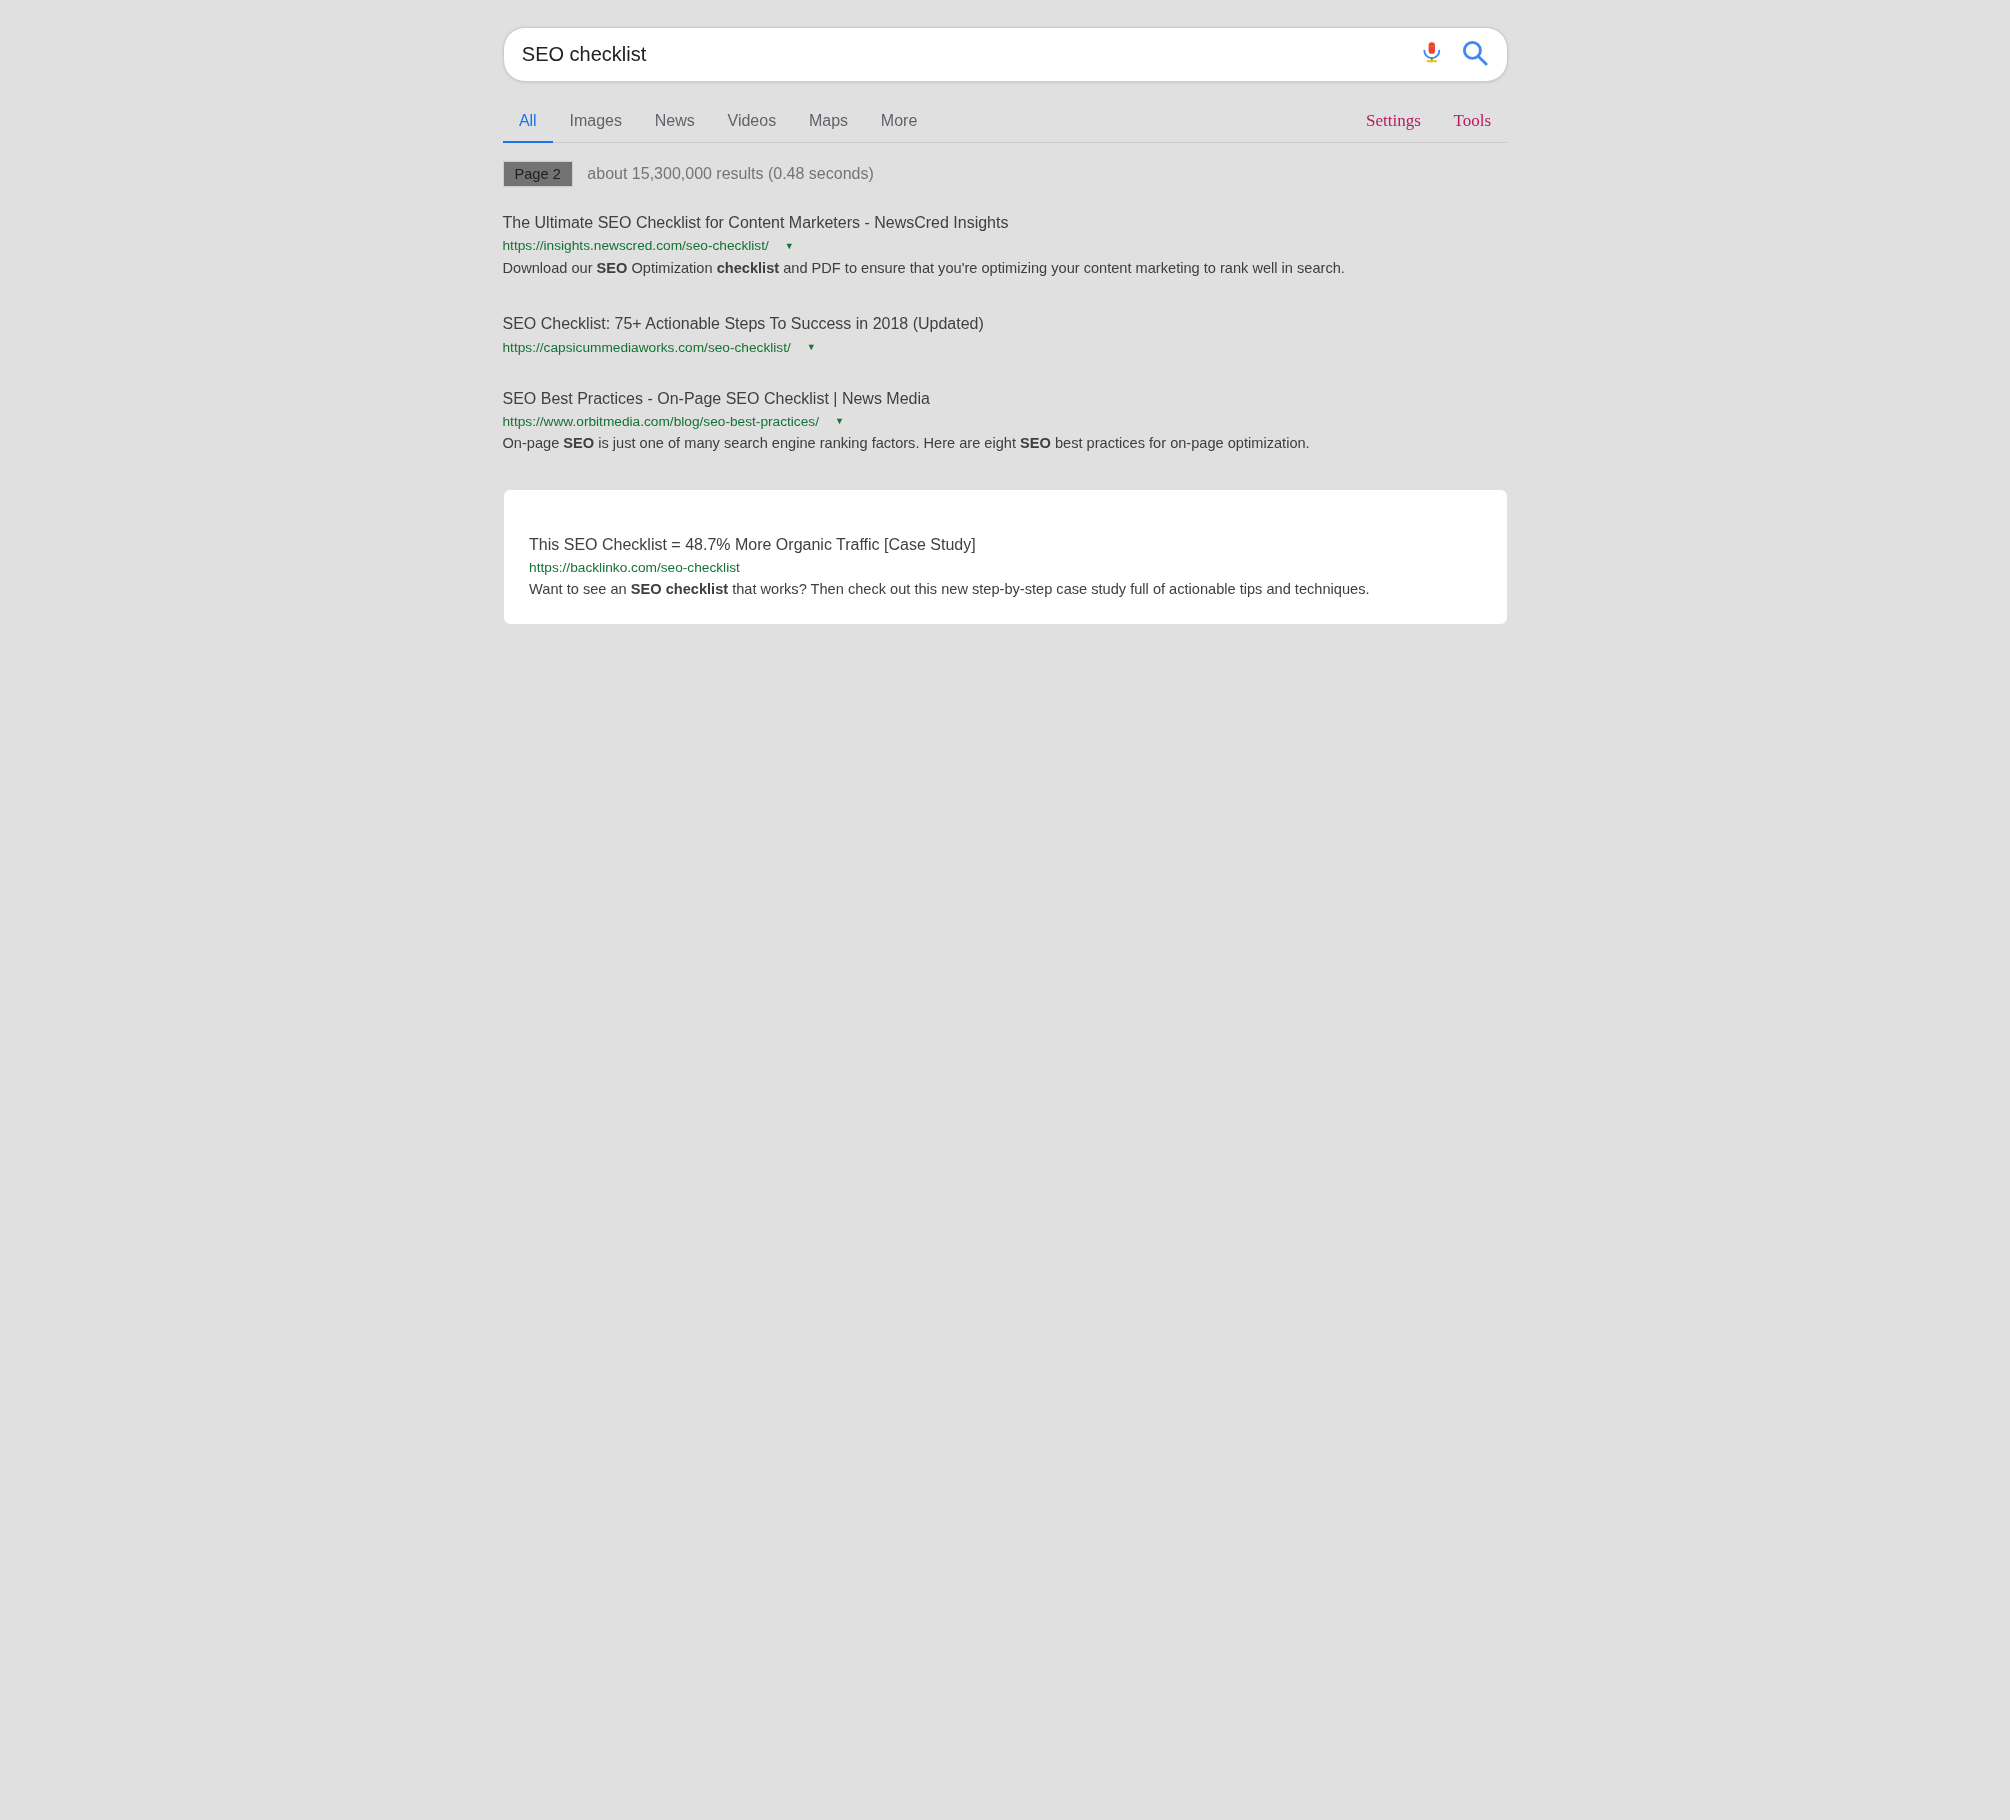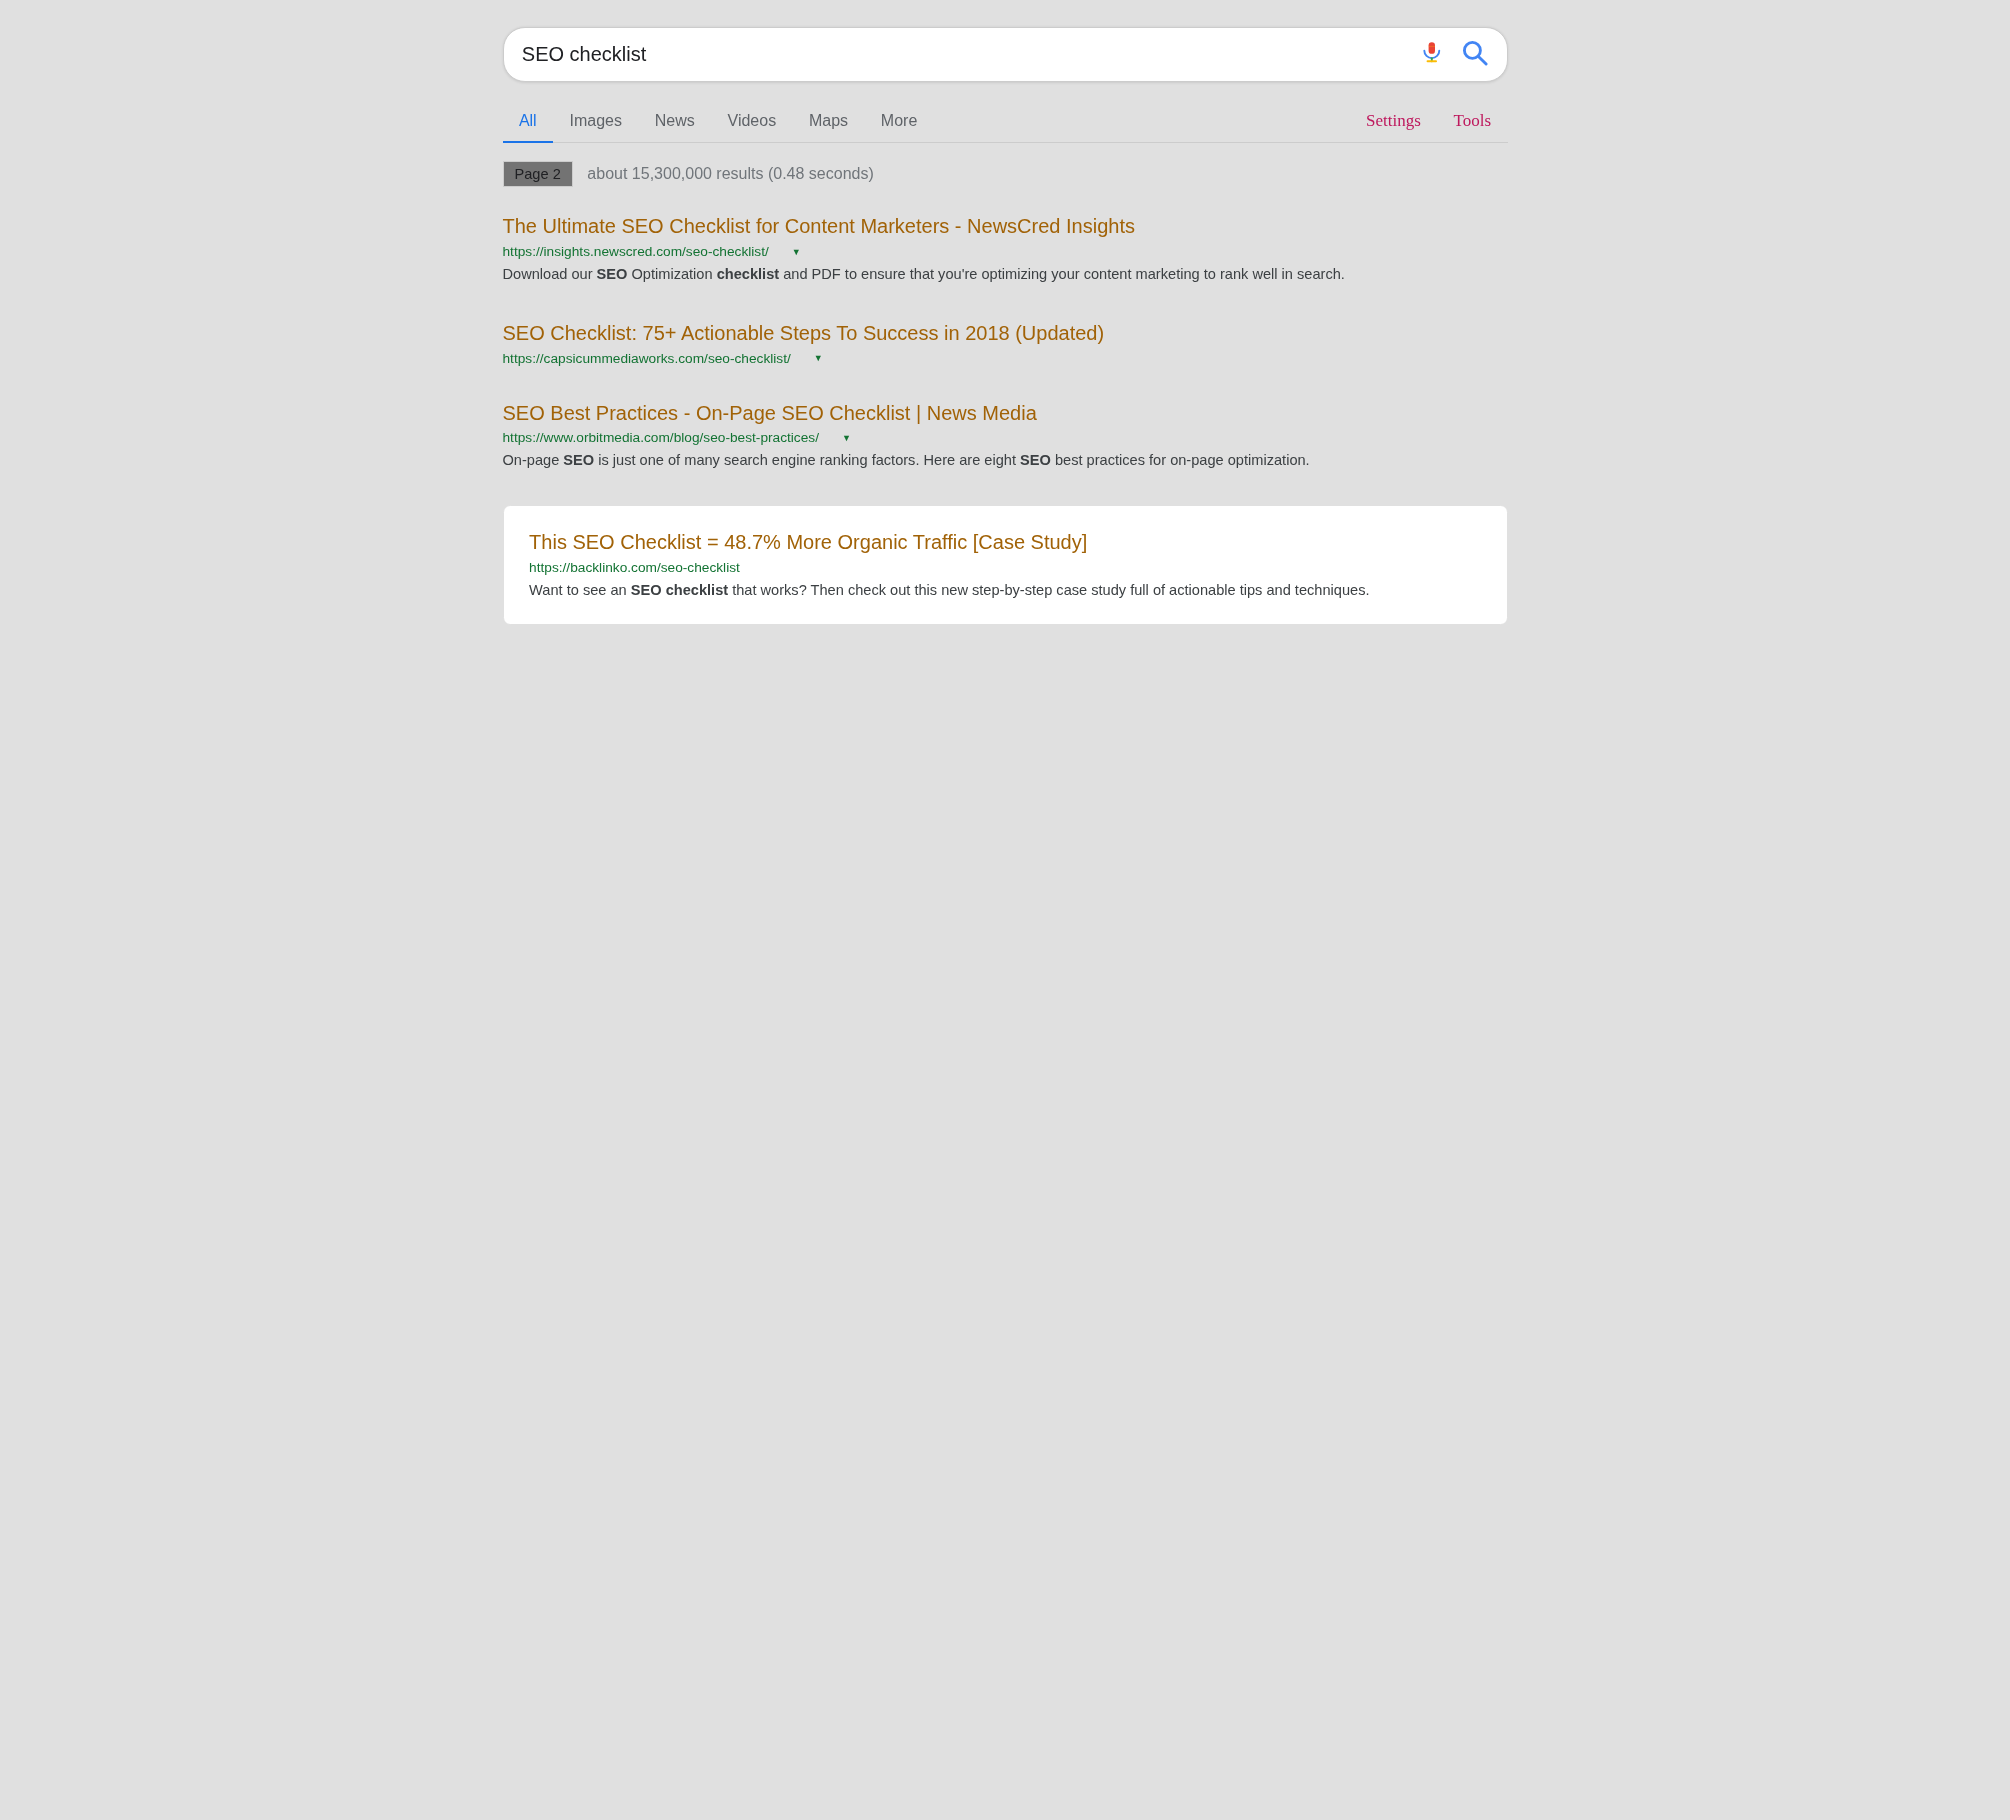--- a/index.html
+++ b/index.html
@@ -105,13 +105,14 @@
       margin-bottom: 33px;
     }
     .result-title {
-      font-size: 20px;
-      color: #a16207;
+      font-size: 16px;
+      color: #404040;
       cursor: pointer;
       text-decoration: none;
       line-height: 1.4;
       display: block;
       margin-bottom: 3.7px;
+      margin-top: 22px;
     }
     .result-url-row {
       display: flex;

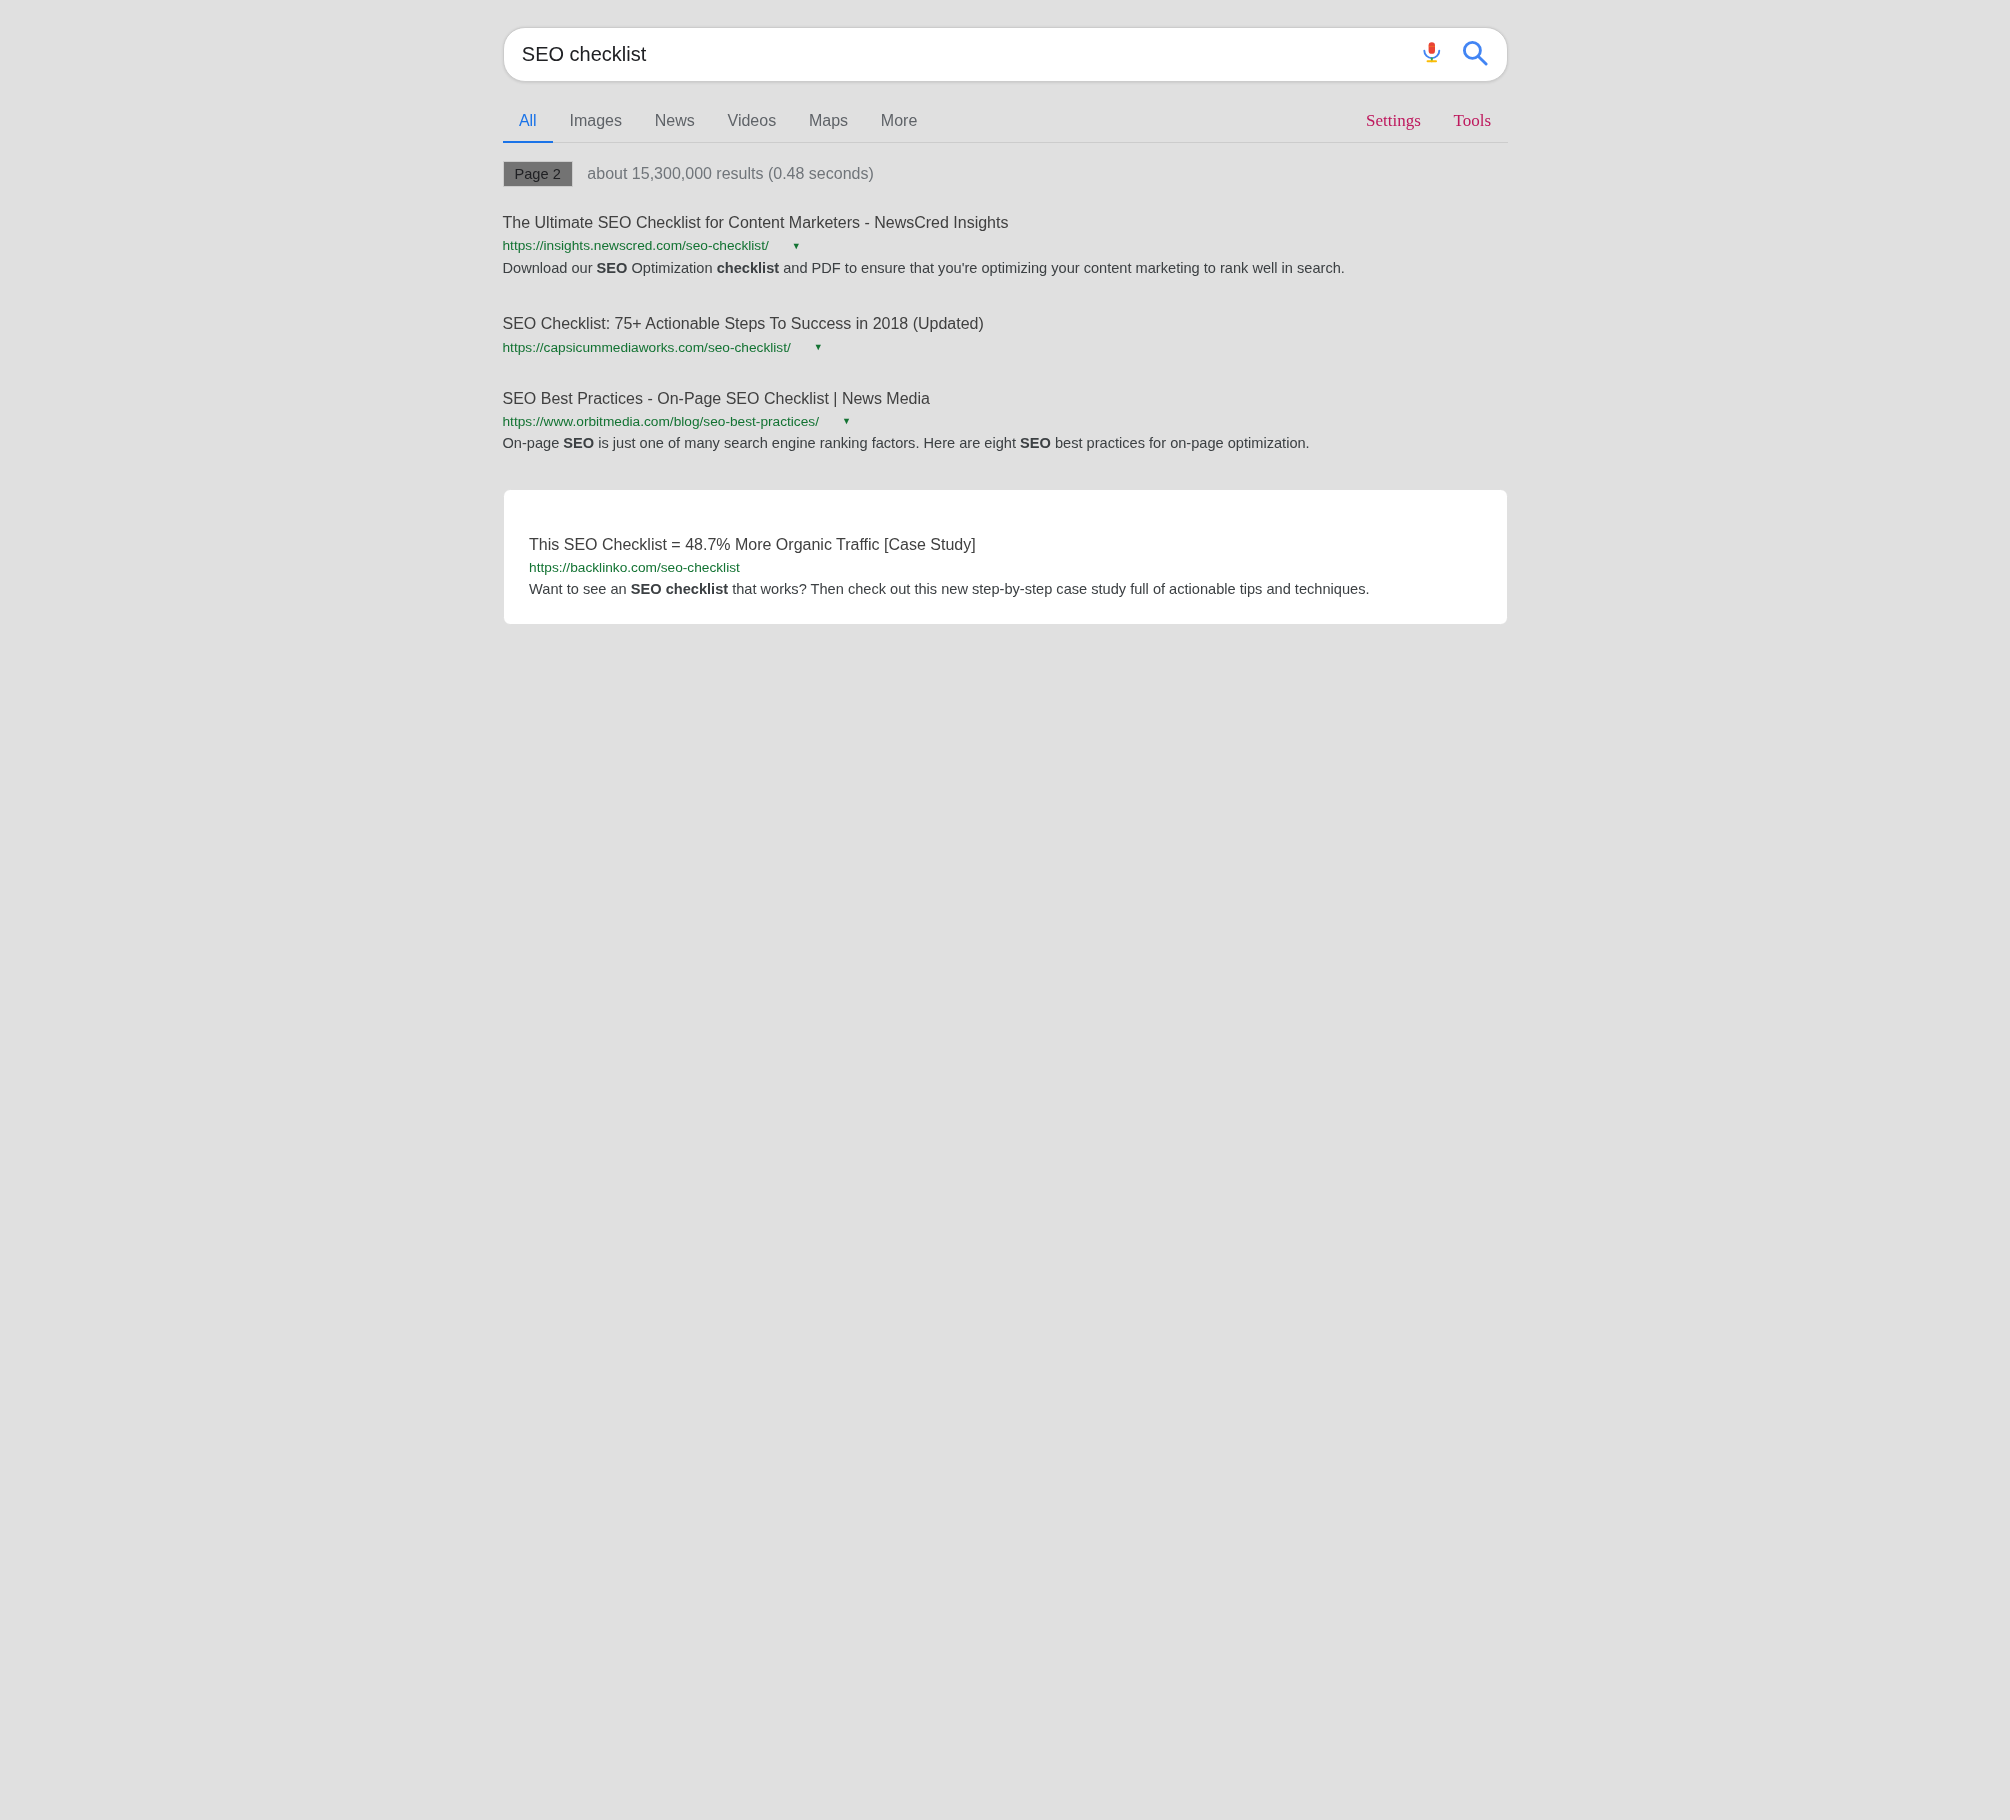--- a/index.html
+++ b/index.html
@@ -117,7 +117,7 @@
     .result-url-row {
       display: flex;
       align-items: center;
-      gap: 23px;
+      gap: 16px;
       margin-bottom: 3.7px;
     }
     .result-url {

